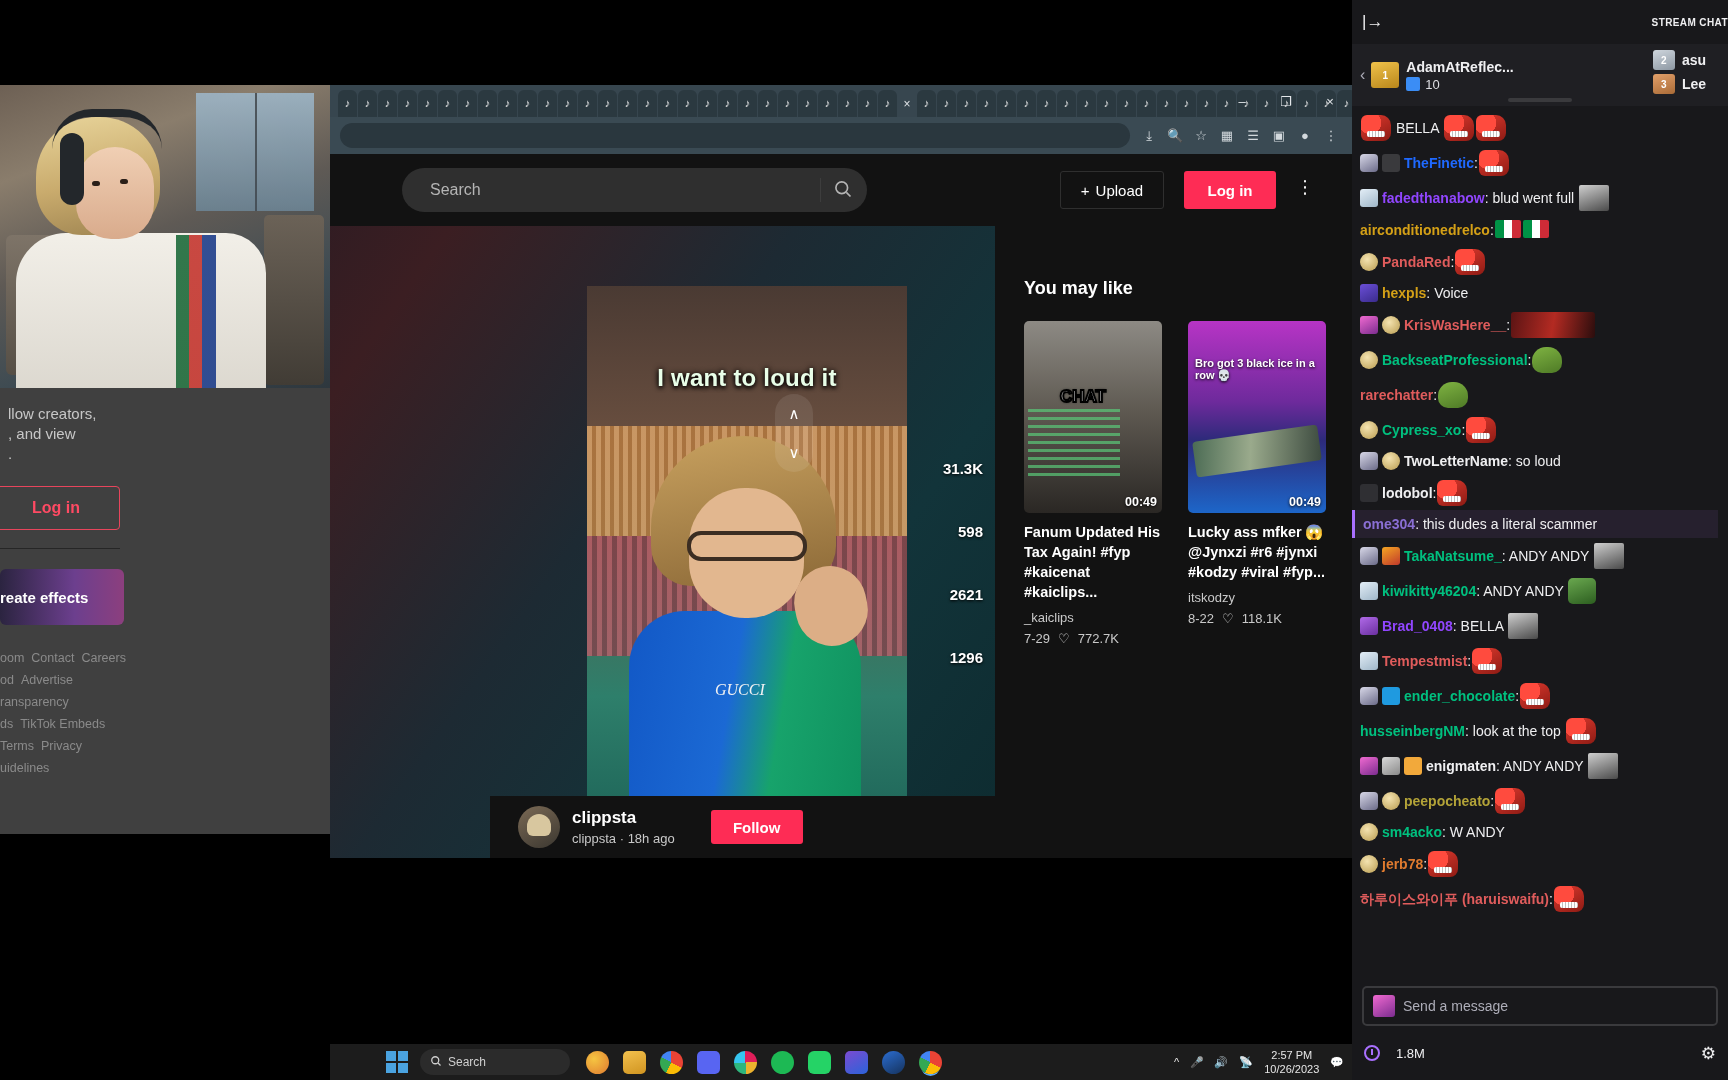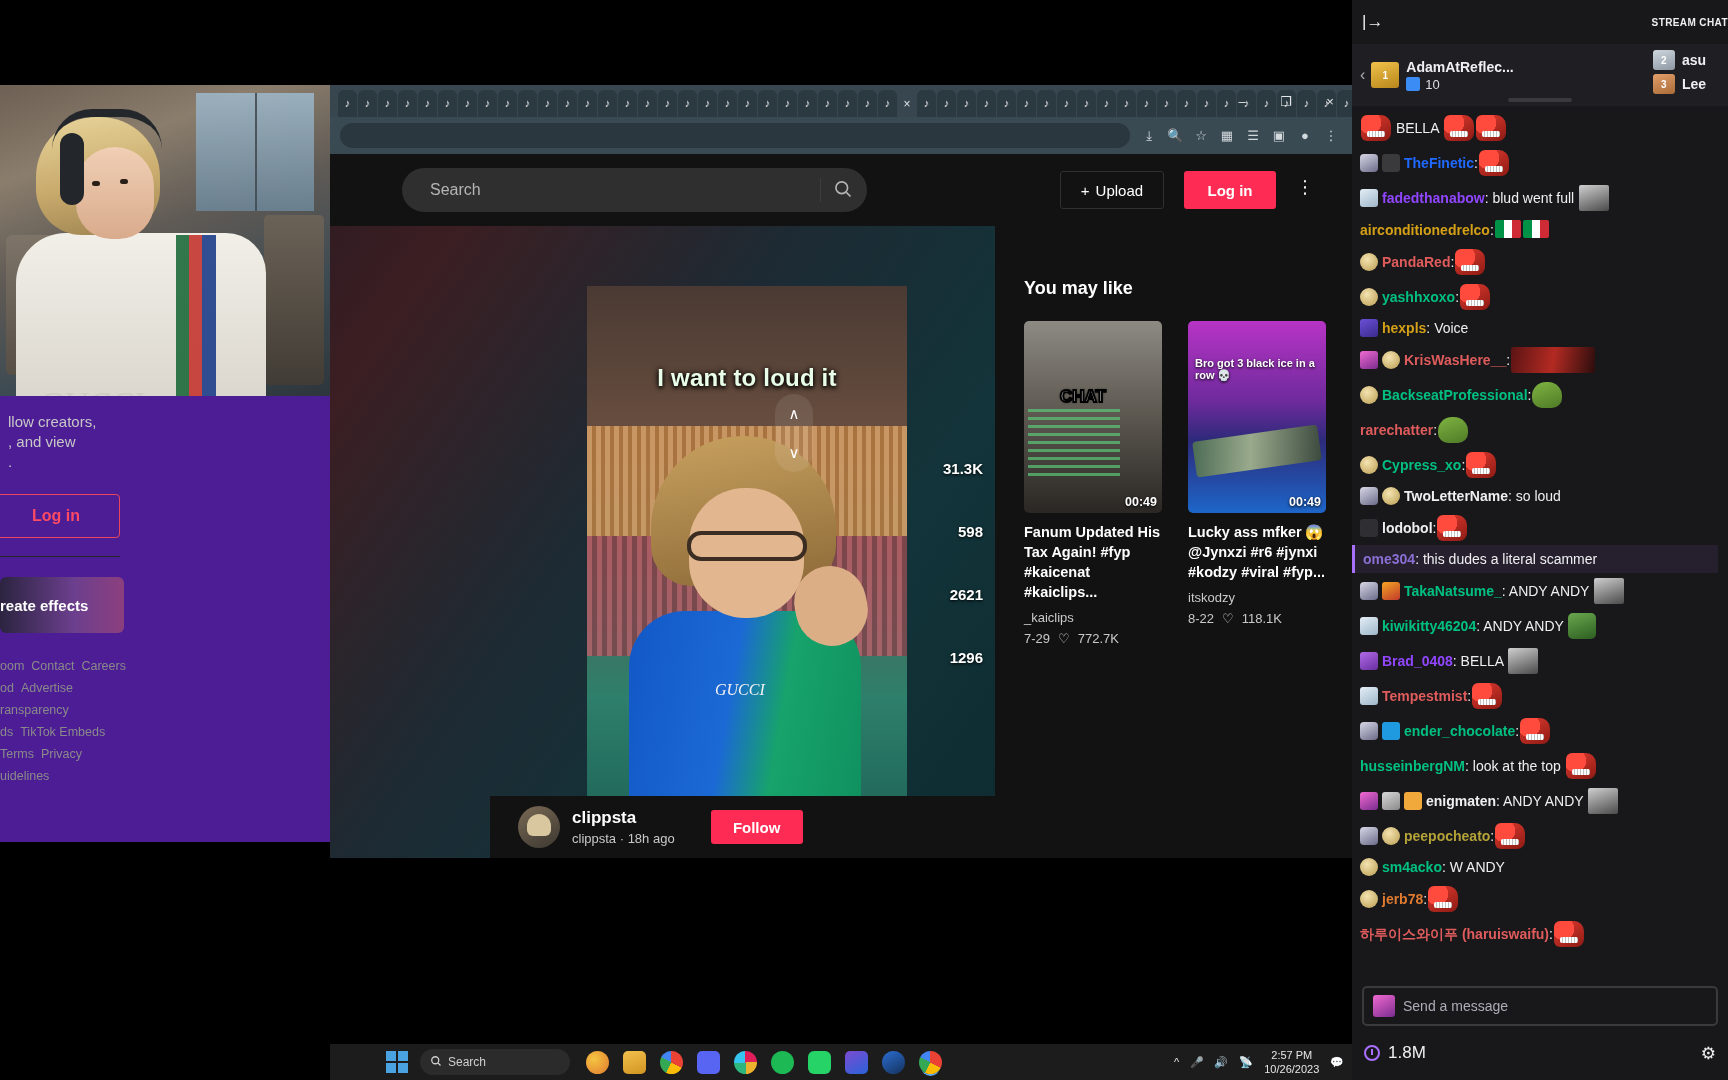--- a/index.html
+++ b/index.html
@@ -622,7 +622,6 @@
         <div class="msg"><span class="badge" style="background:linear-gradient(150deg,#e3eef7,#9fb6c8);"></span><span class="uname" style="color: rgb(145, 70, 255);">fadedthanabow</span><span>:</span><span style="color: rgb(239, 239, 241);"> blud went full </span><span class="emote photo"></span></div>
         <div class="msg"><span class="uname" style="color: rgb(212, 160, 23);">airconditionedrelco</span><span>:</span><span class="emote flag"></span><span class="emote flag"></span></div>
         <div class="msg"><span class="badge" style="background:radial-gradient(circle at 40% 35%,#f4e3b0,#b89b4f);border-radius:50%;"></span><span class="uname" style="color: rgb(224, 92, 92);">PandaRed</span><span>:</span><span class="emote demon"></span></div>
-        <div class="msg"><span class="badge" style="background:radial-gradient(circle at 40% 35%,#f4e3b0,#b89b4f);border-radius:50%;"></span><span class="uname" style="color: rgb(0, 192, 127);">yashhxoxo</span><span>:</span><span class="emote demon"></span></div>
         <div class="msg"><span class="badge" style="background:linear-gradient(150deg,#6b4fd8,#3a2b8c);"></span><span class="uname" style="color: rgb(212, 160, 23);">hexpls</span><span>:</span><span style="color: rgb(239, 239, 241);"> Voice </span></div>
         <div class="msg"><span class="badge" style="background:linear-gradient(150deg,#f06ad1,#7b2c8f);"></span><span class="badge" style="background:radial-gradient(circle at 40% 35%,#f4e3b0,#b89b4f);border-radius:50%;"></span><span class="uname" style="color: rgb(224, 92, 92);">KrisWasHere__</span><span>:</span><span class="emote wide"></span></div>
         <div class="msg"><span class="badge" style="background:radial-gradient(circle at 40% 35%,#f4e3b0,#b89b4f);border-radius:50%;"></span><span class="uname" style="color: rgb(0, 192, 127);">BackseatProfessional</span><span>:</span><span class="emote pepe"></span></div>

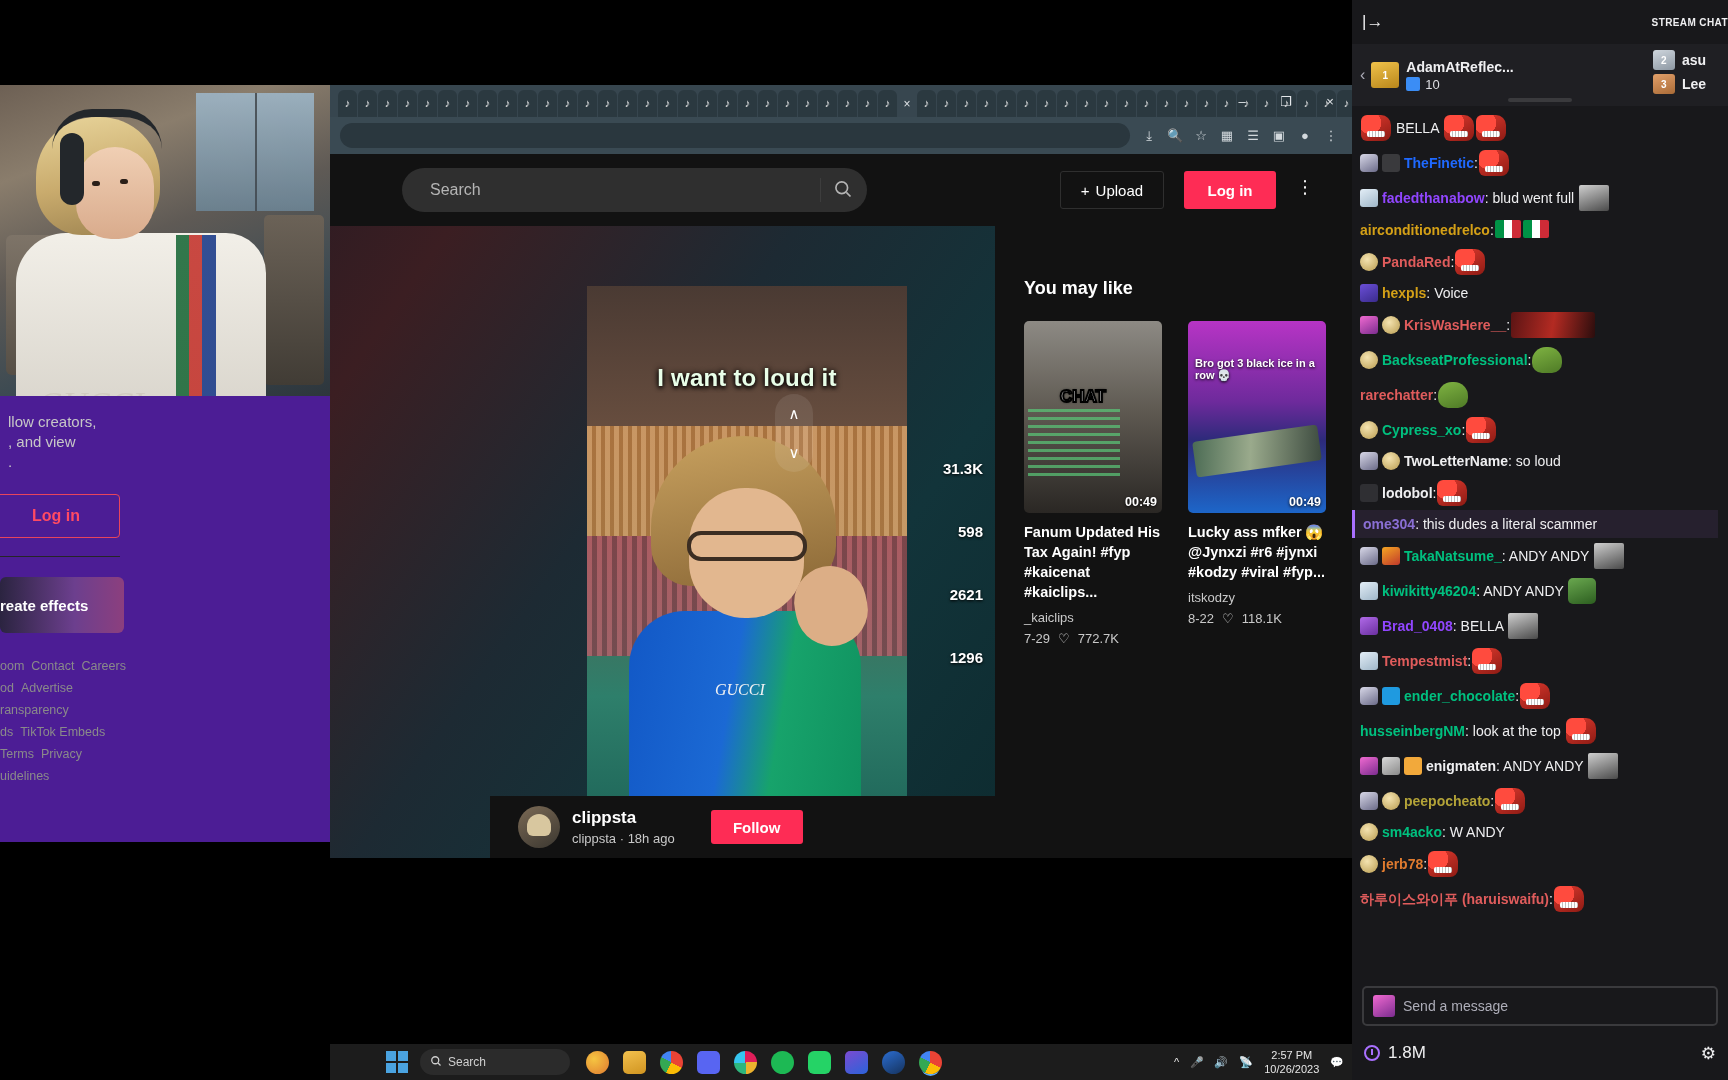--- a/index.html
+++ b/index.html
@@ -39,8 +39,8 @@
 
   
   #tt-left {
-    position:absolute; left:0; top:396px; width:330px; height:446px;
-    background:#4c1d95; color:#c9c9c9; font-size:15px; padding:16px 16px 0 0;
+    position:absolute; left:0; top:388px; width:330px; height:446px;
+    background:#404040; color:#c9c9c9; font-size:15px; padding:16px 16px 0 0;
   }
   #tt-left .txt{ padding:0 8px; line-height:20px; color:#c7c7c7; font-size:15px;}
   .tt-login{

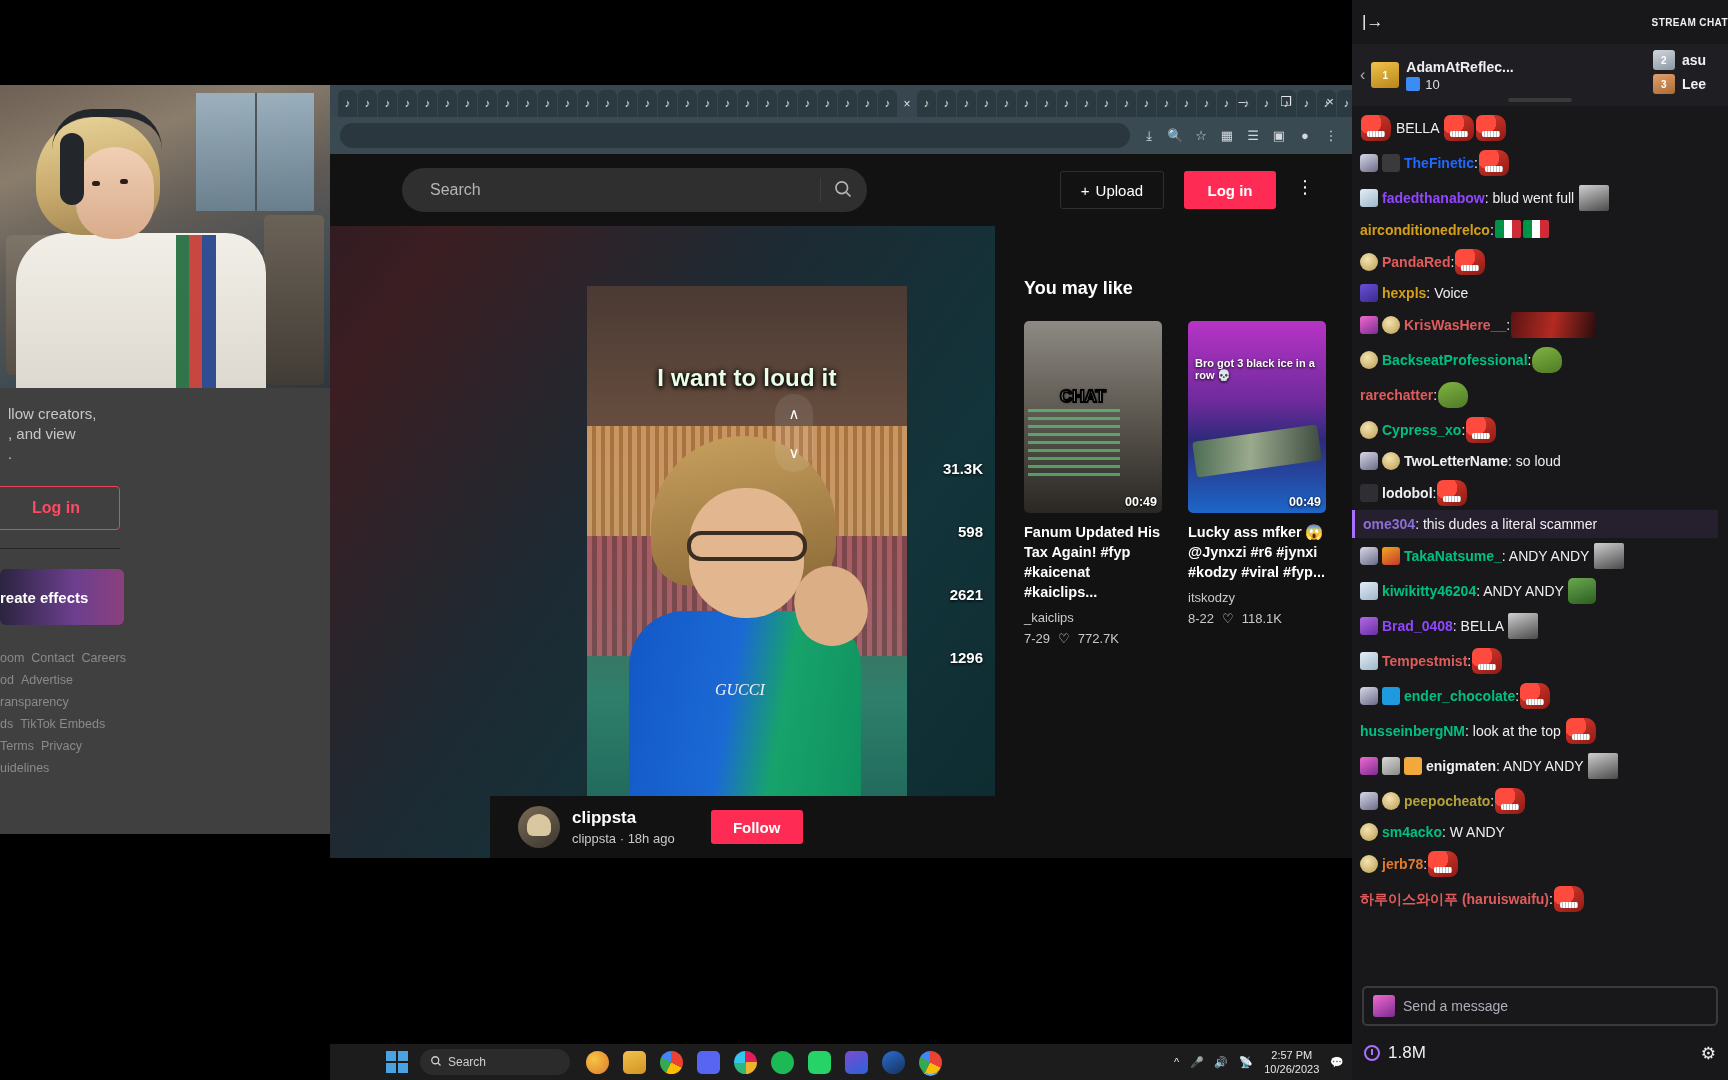--- a/index.html
+++ b/index.html
@@ -208,7 +208,7 @@
                display:flex; align-items:center; gap:8px; padding:0 9px; color:#adadb8; font-size:14px;}
   #chat-input .ava{ width:22px; height:22px; border-radius:3px; background:linear-gradient(150deg,#f06ad1,#7b2c8f);}
   #chat-bottom{ height:54px; display:flex; align-items:center; padding:0 12px; justify-content:space-between; color:#efeff1;}
-  #chat-bottom .left{ display:flex; align-items:center; gap:8px; font-size:17px;}
+  #chat-bottom .left{ display:flex; align-items:center; gap:16px; font-size:13px;}
   .circ{ width:16px; height:16px; border-radius:50%; border:2px solid #a970ff; position:relative;}
   .circ::after{content:"";position:absolute;left:5px;top:2px;width:2px;height:6px;background:#a970ff;}
   .gear{ font-size:17px; color:#efeff1;}

